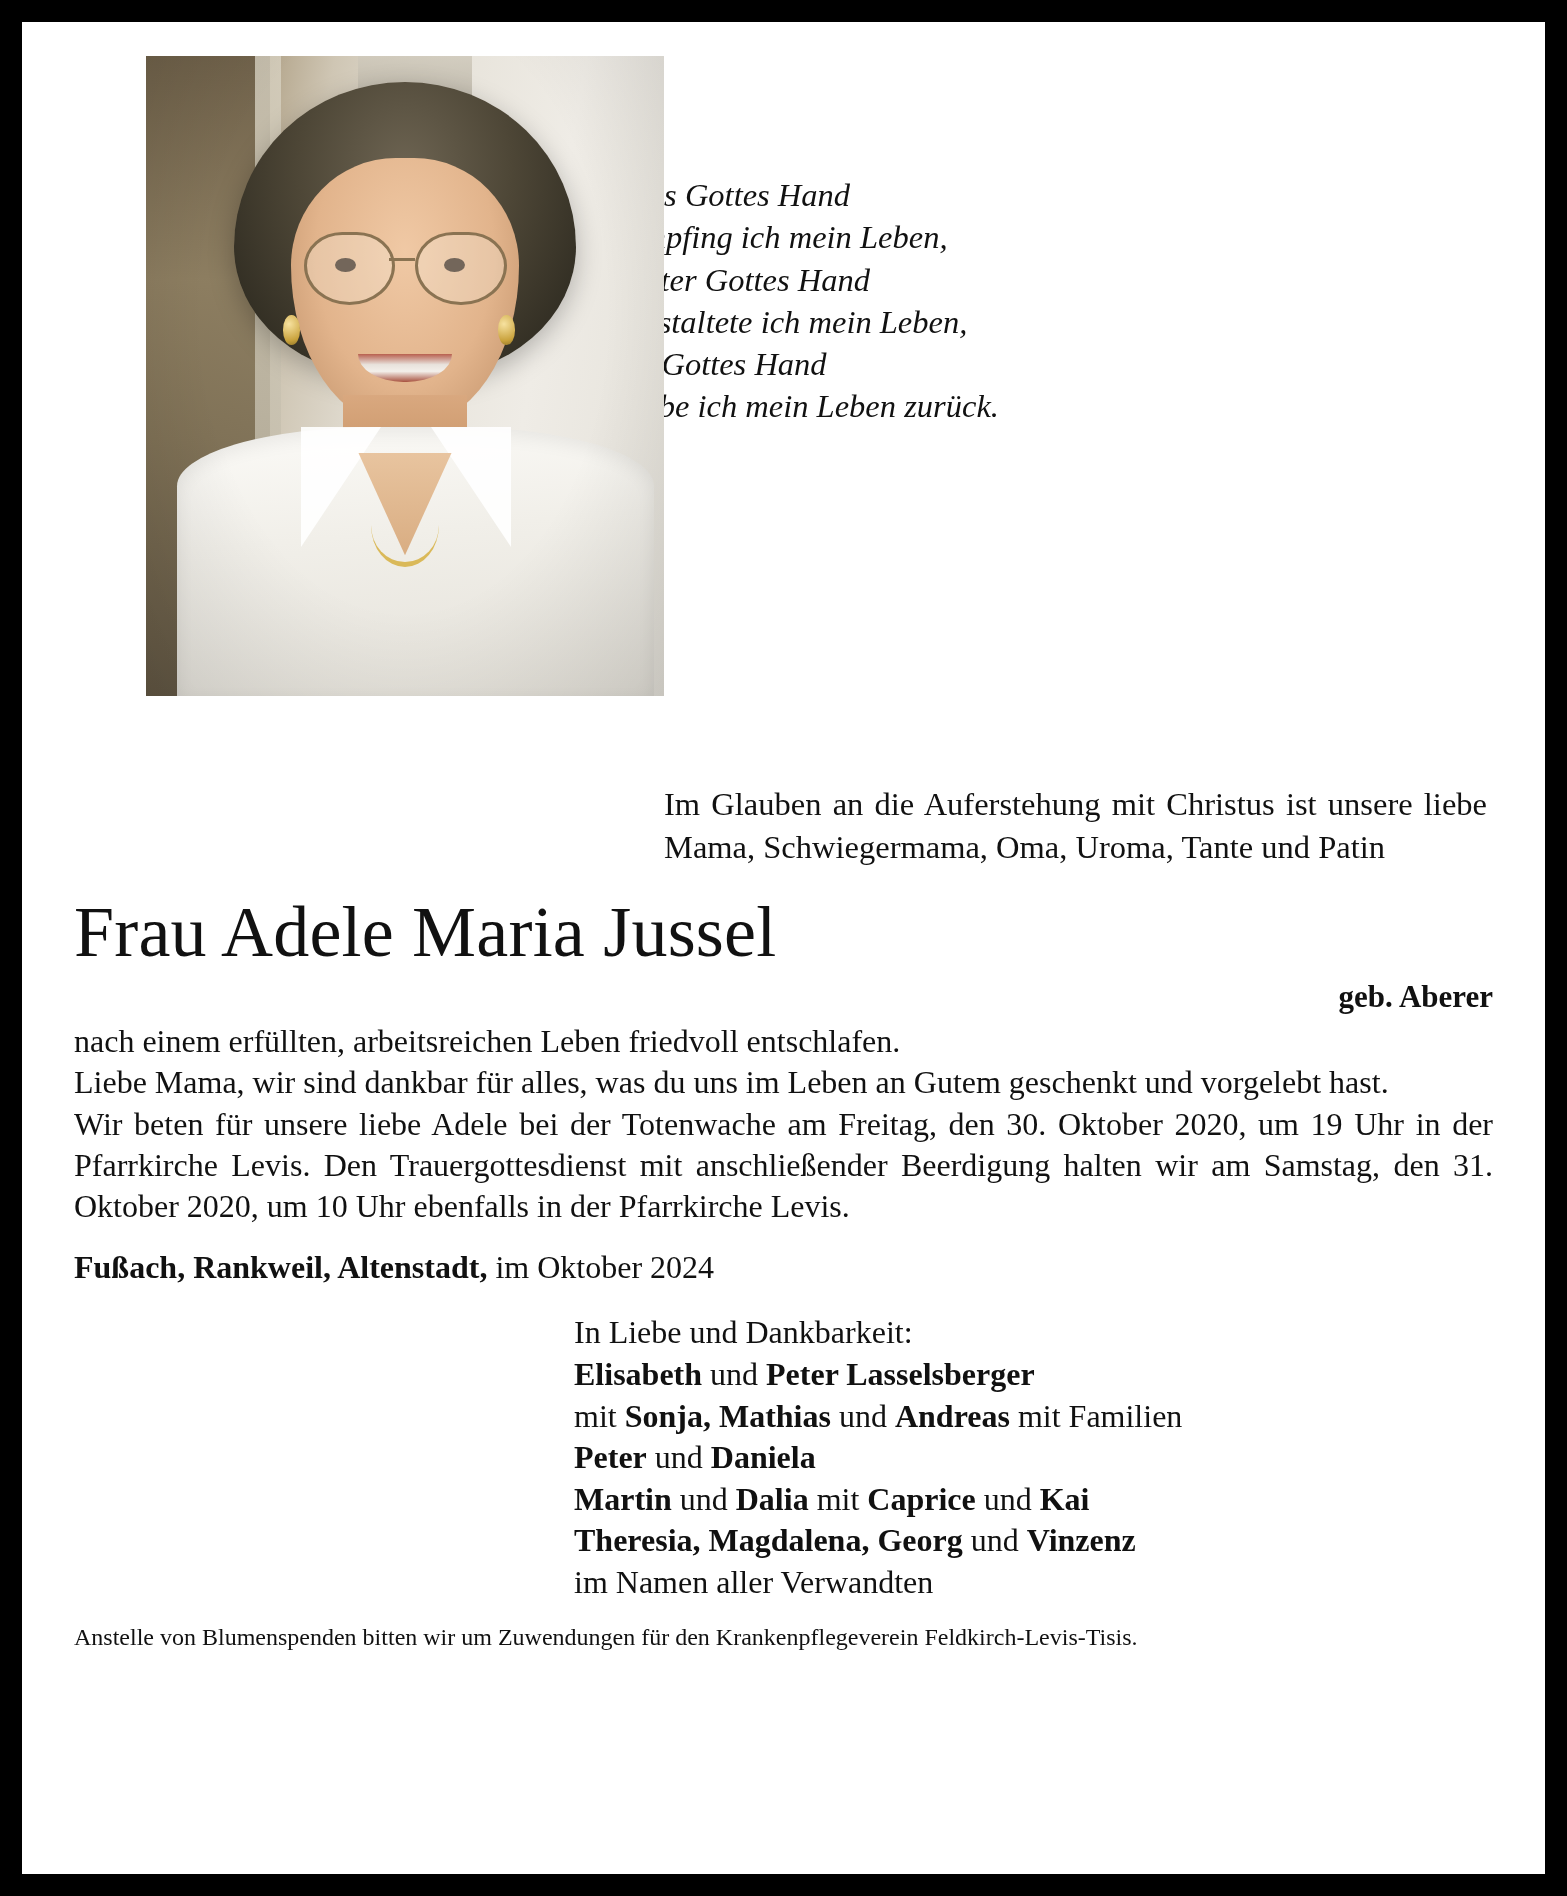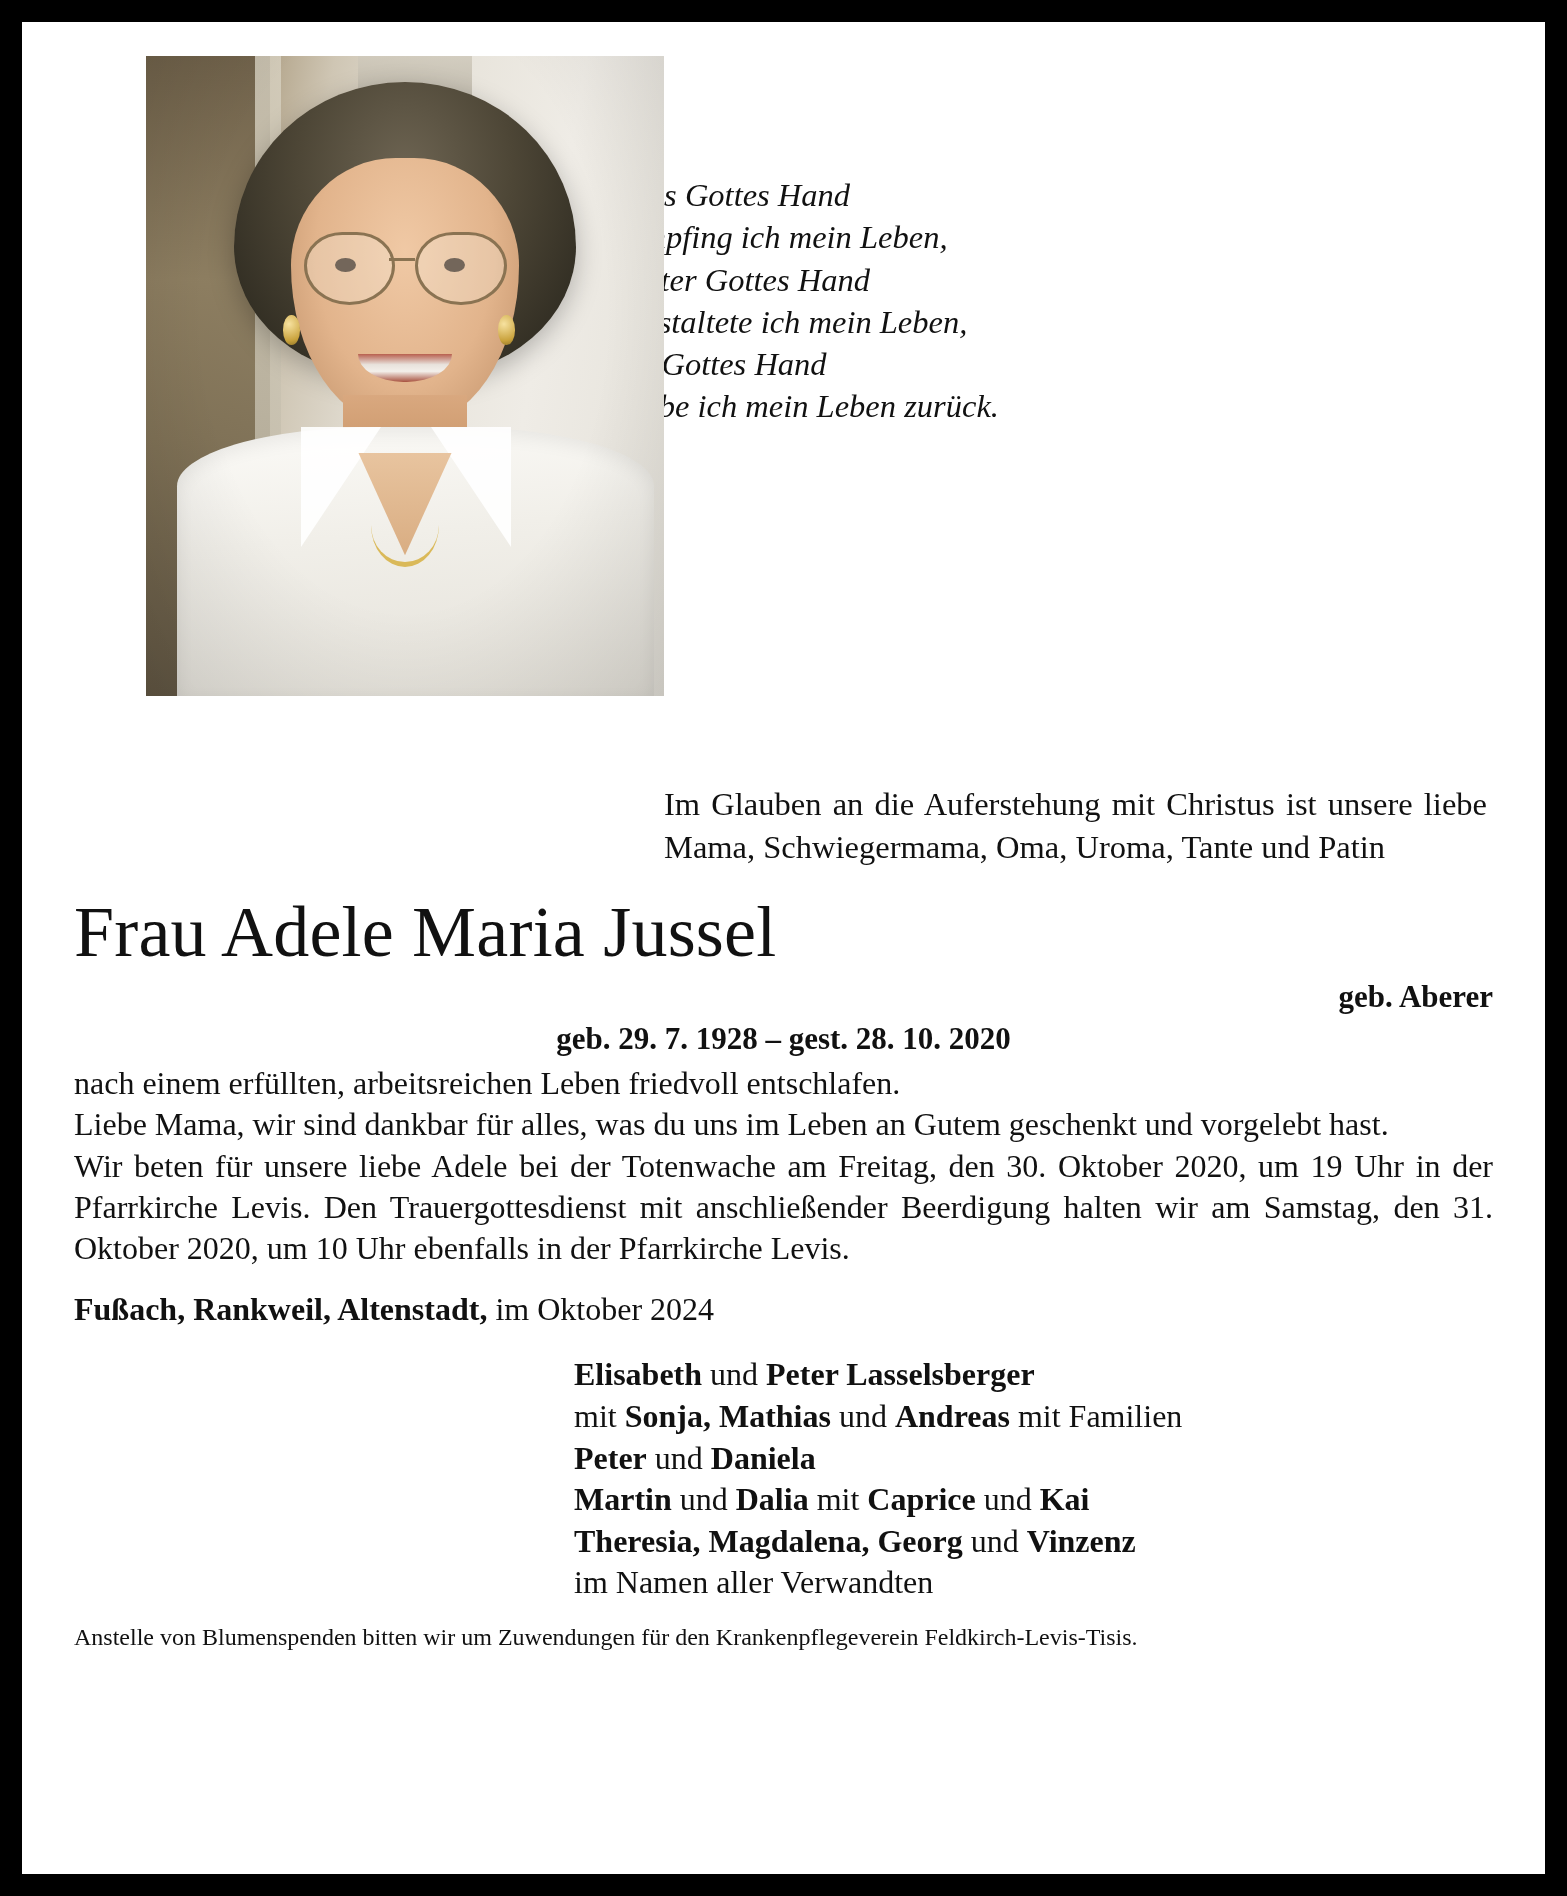--- a/index.html
+++ b/index.html
@@ -291,7 +291,6 @@
 
     <div class="name">Frau Adele Maria Jussel</div>
     <div class="maiden">geb. Aberer</div>
-    <div class="dates">geb. 29. 7. 1928 – gest. 28. 10. 2020</div>
 
     <div class="body-block">
       <p>nach einem erfüllten, arbeitsreichen Leben friedvoll entschlafen.</p>

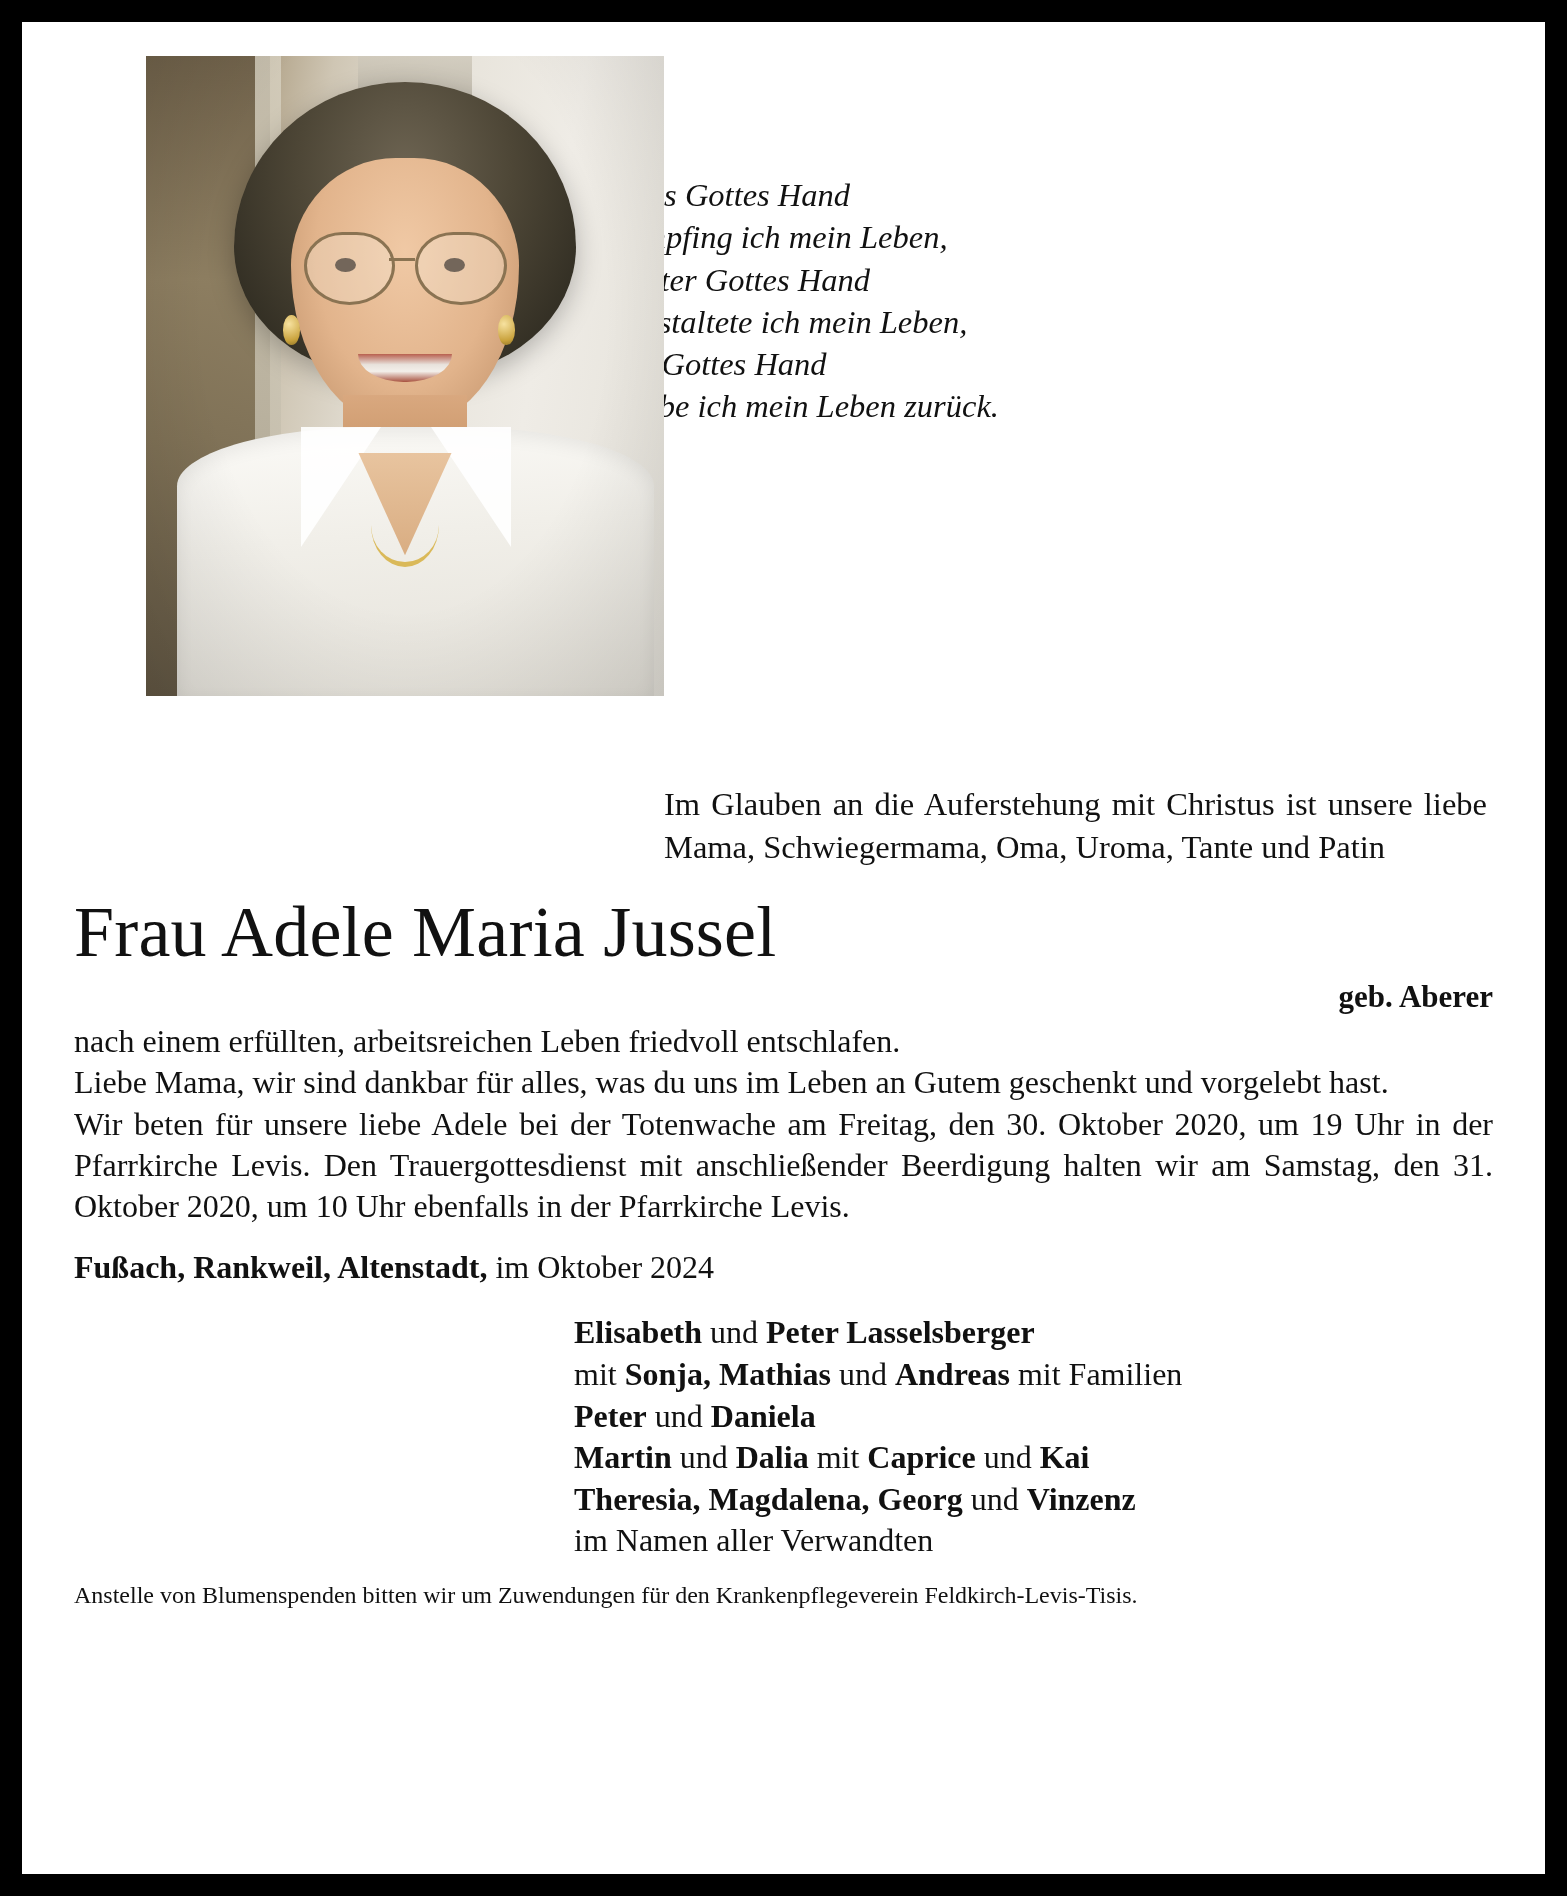--- a/index.html
+++ b/index.html
@@ -303,6 +303,7 @@
     </div>
 
     <div class="family">
+      <div>In Liebe und Dankbarkeit:</div>
       <div>
         <b>Elisabeth</b><span> und </span><b>Peter Lasselsberger</b>
       </div>

